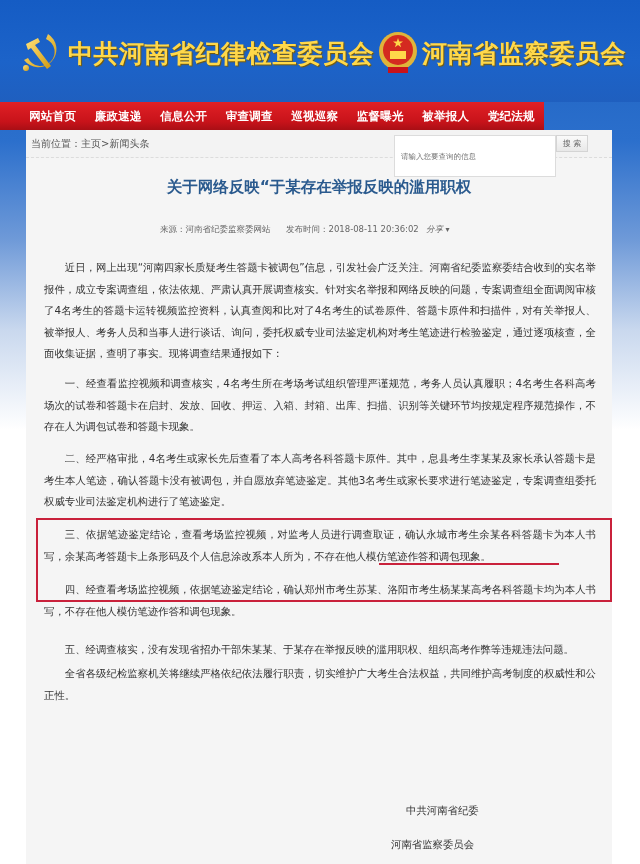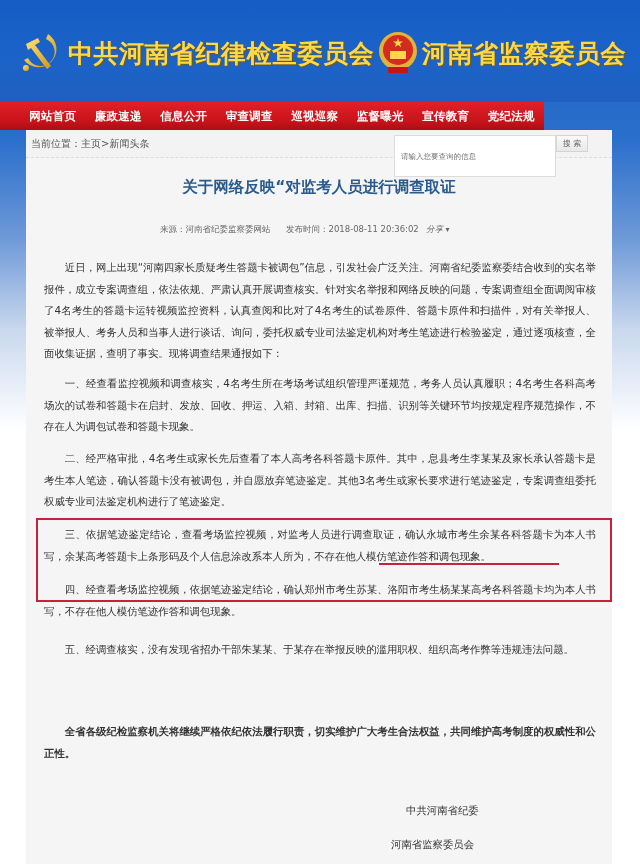--- a/index.html
+++ b/index.html
@@ -125,7 +125,7 @@
   <span class="nav-item">审查调查</span>
   <span class="nav-item">巡视巡察</span>
   <span class="nav-item">监督曝光</span>
-  <span class="nav-item">宣传教育</span>
+  <span class="nav-item">被举报人</span>
   <span class="nav-item">党纪法规</span>
 </nav>
 

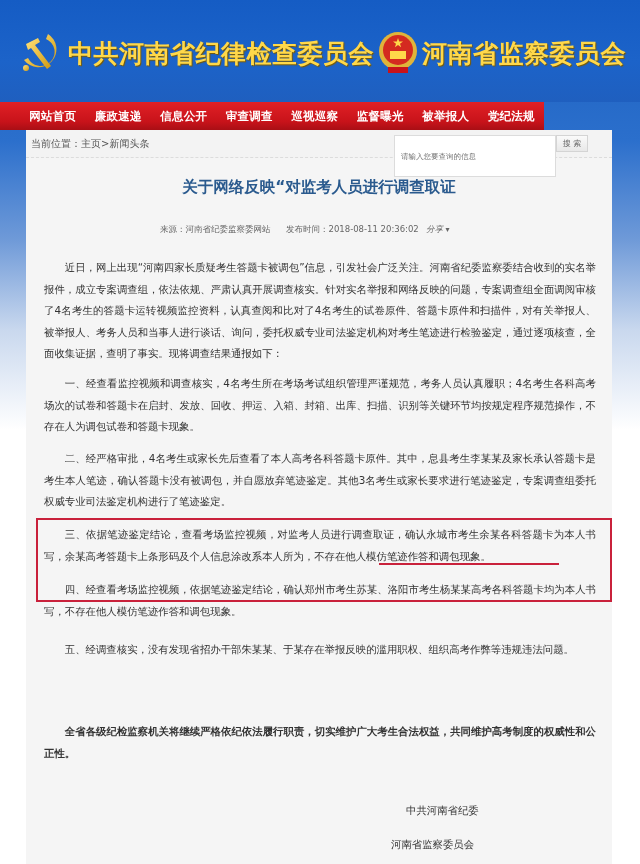--- a/index.html
+++ b/index.html
@@ -137,7 +137,7 @@
   </div>
 
   <h1 class="article-title">
-    <div>关于网络反映“对监考人员进行调查取证</div>
+    <div>关于网络反映“于某存在举报反映的滥用职权</div>
   </h1>
 
   <div class="meta">

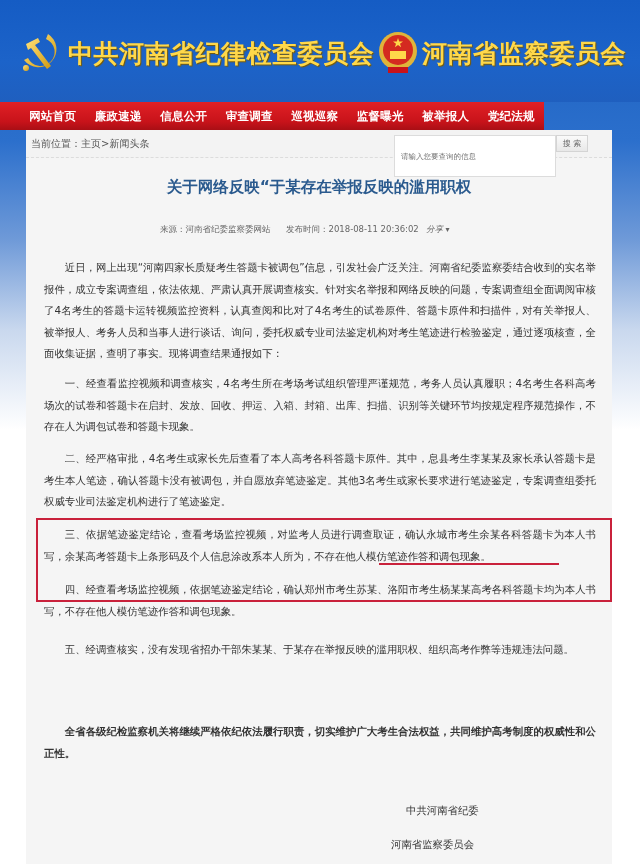--- a/index.html
+++ b/index.html
@@ -83,7 +83,7 @@
     background: #c9213b;
   }
   .p6 { top: 509px; }
-  .p7 { top: 591px; font-weight: bold; }
+  .p7 { top: 533px; }
   .sign {
     position: absolute; left: 0; width: 586px; font-size: 10.4px; color: #333;
   }

